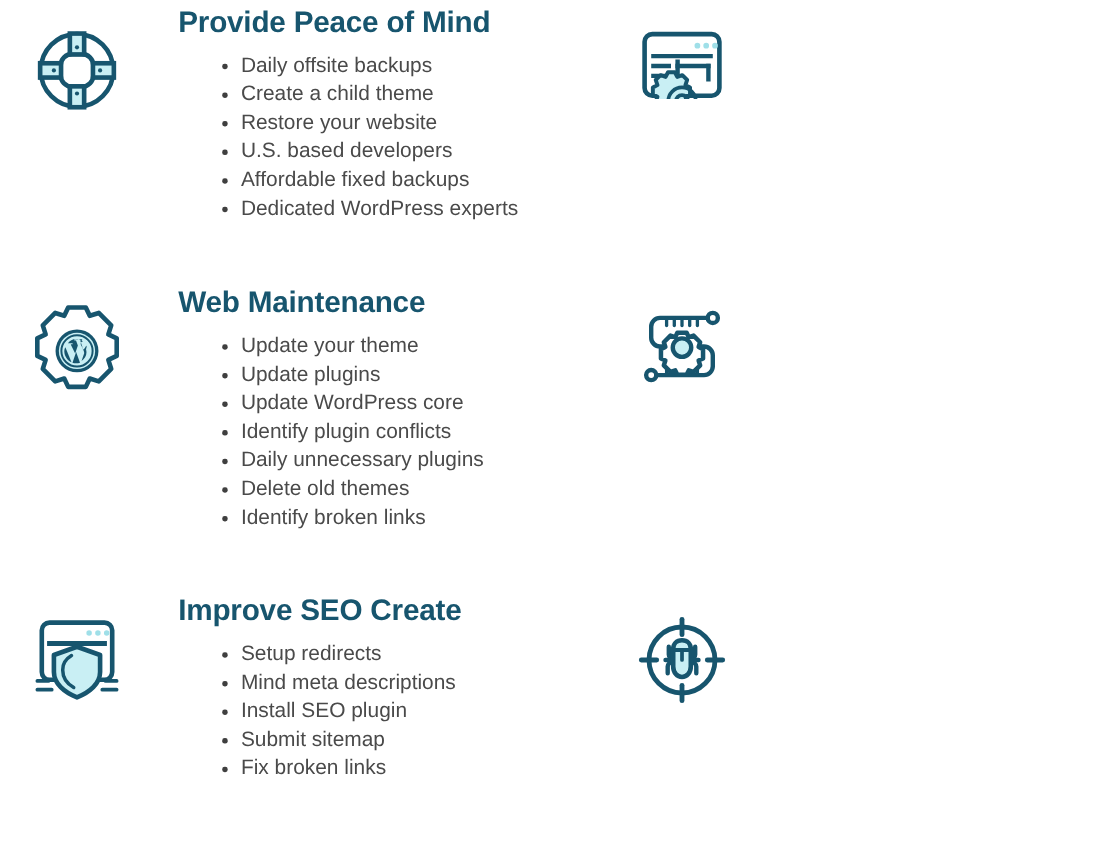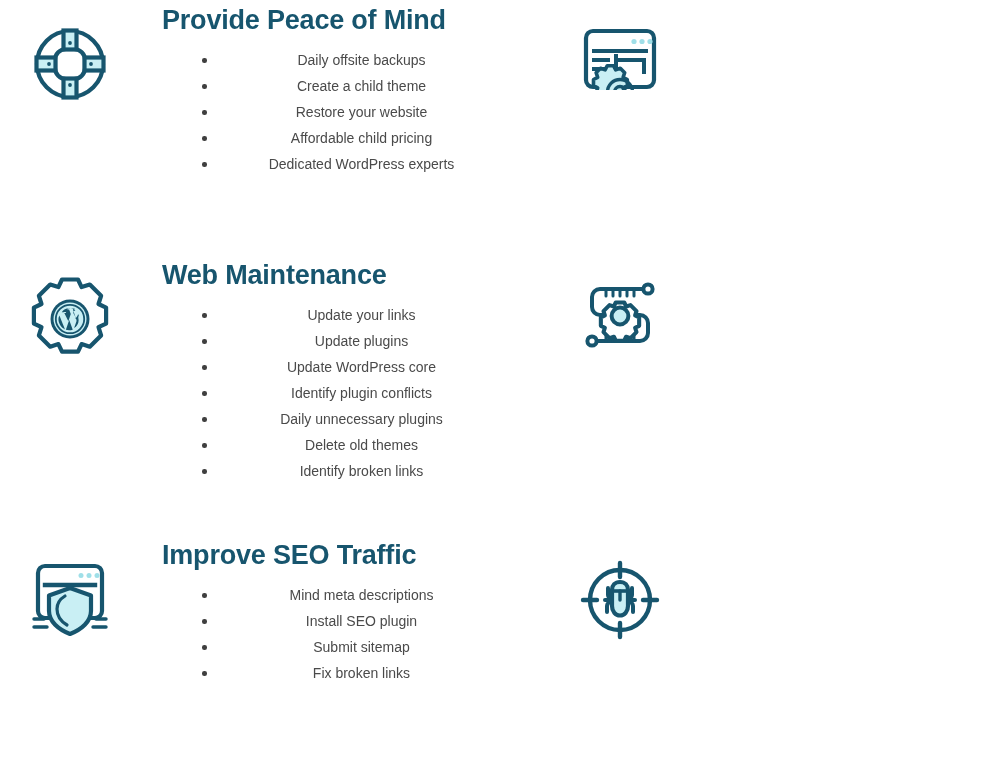--- a/index.html
+++ b/index.html
@@ -42,12 +42,11 @@
   }
   .bullets li {
     position:relative;
-    font-size:14px;
+    font-size:19px;
     color:#4a4a4a;
     line-height:26px;
     padding-left:17px;
     white-space:nowrap;
-    text-align:center;
   }
   .bullets li::before {
     content:"";

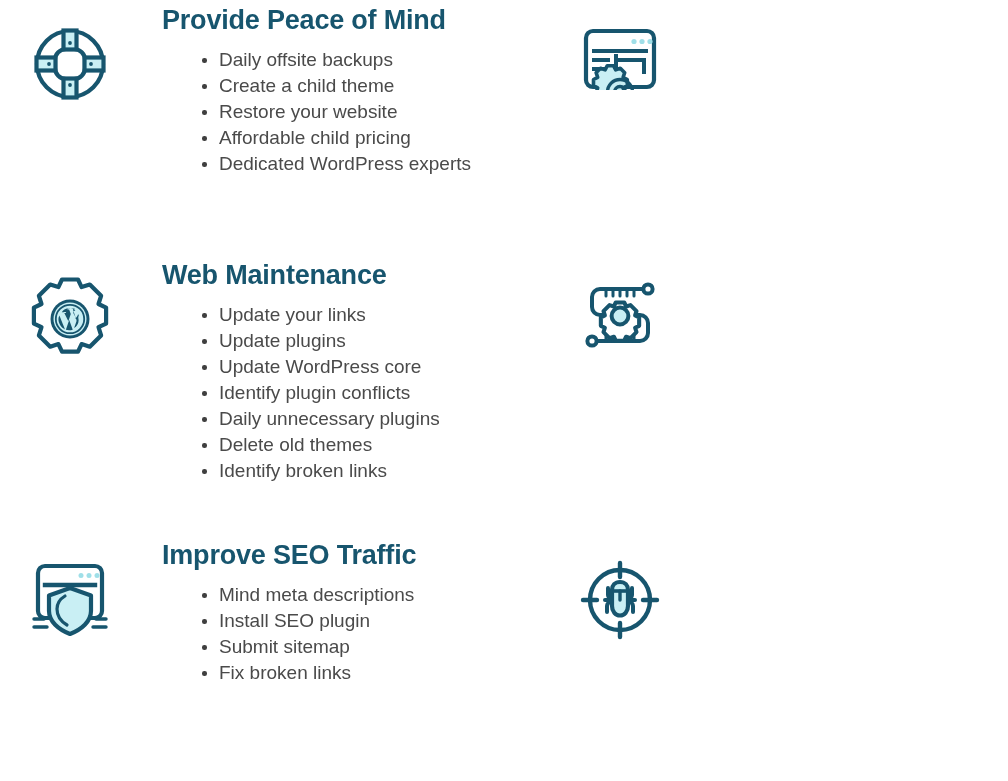--- a/index.html
+++ b/index.html
@@ -94,6 +94,7 @@
         <li>Daily offsite backups</li>
         <li>Create a child theme</li>
         <li>Restore your website</li>
+        <li>U.S. based developers</li>
         <li>Affordable child pricing</li>
         <li>Dedicated WordPress experts</li>
       </ul>

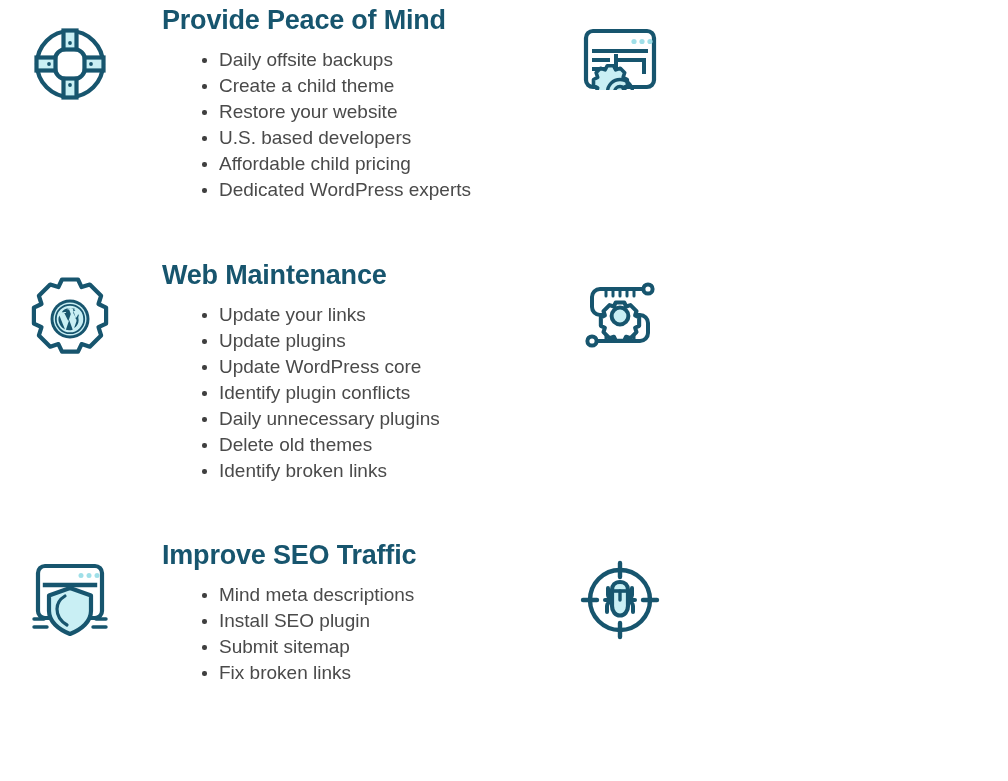--- a/index.html
+++ b/index.html
@@ -95,7 +95,7 @@
         <li>Create a child theme</li>
         <li>Restore your website</li>
         <li>U.S. based developers</li>
-        <li>Affordable child pricing</li>
+        <li>Affordable fixed backups</li>
         <li>Dedicated WordPress experts</li>
       </ul>
     </div>

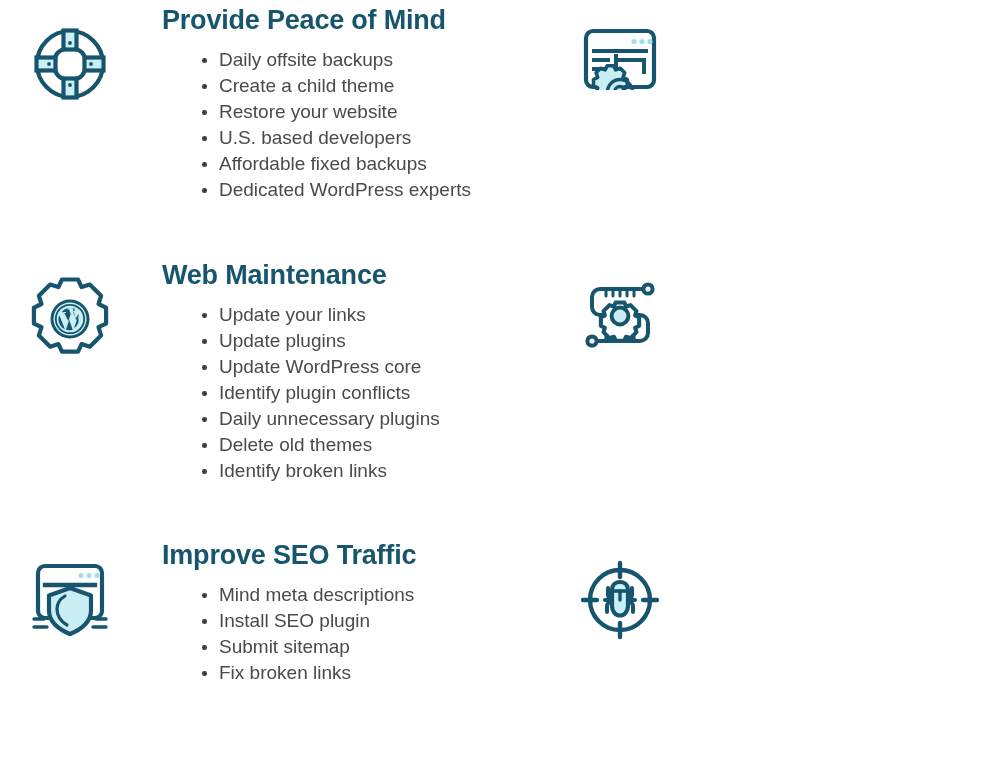--- a/index.html
+++ b/index.html
@@ -153,7 +153,7 @@
     <div class="content">
       <div class="heading">Web Maintenance</div>
       <ul class="bullets">
-        <li>Update your links</li>
+        <li>Update your theme</li>
         <li>Update plugins</li>
         <li>Update WordPress core</li>
         <li>Identify plugin conflicts</li>

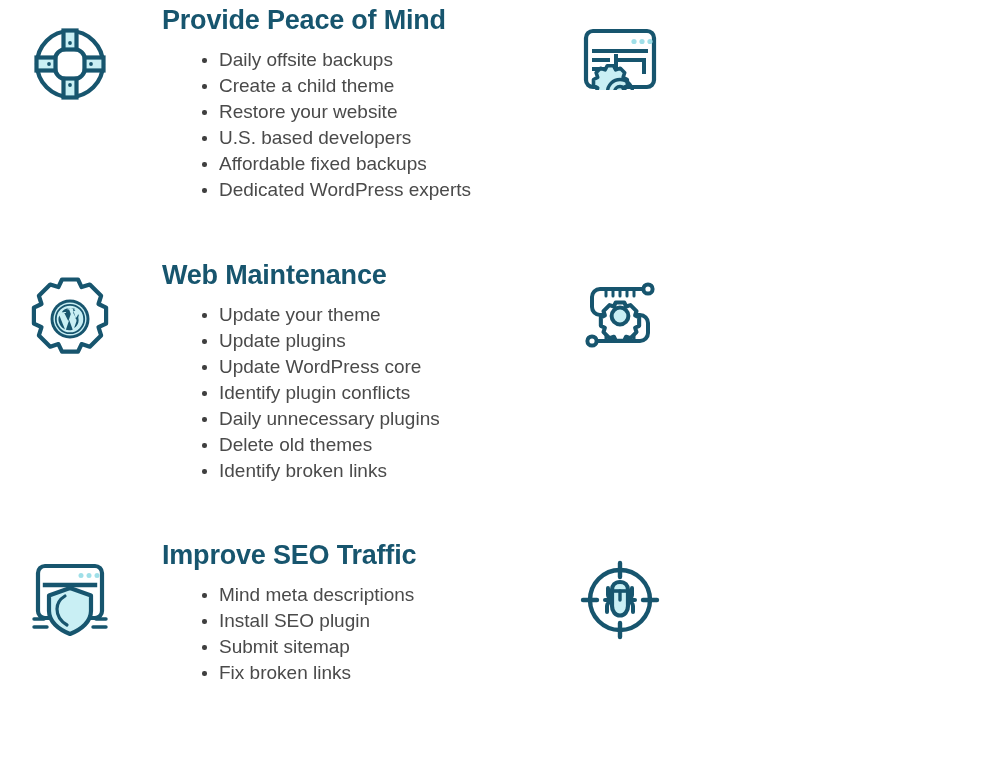--- a/index.html
+++ b/index.html
@@ -214,7 +214,7 @@
       </svg>
     </div>
     <div class="content">
-      <div class="heading">Improve SEO Traffic</div>
+      <div class="heading">Improve SEO Create</div>
       <ul class="bullets">
         <li>Mind meta descriptions</li>
         <li>Install SEO plugin</li>

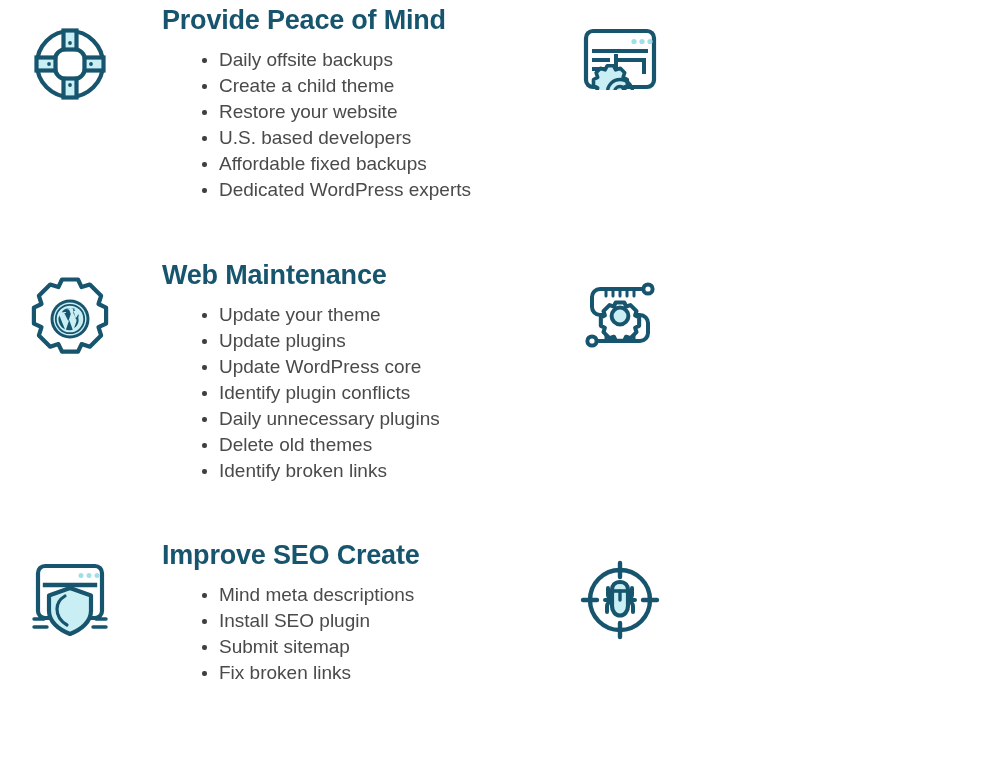--- a/index.html
+++ b/index.html
@@ -216,6 +216,7 @@
     <div class="content">
       <div class="heading">Improve SEO Create</div>
       <ul class="bullets">
+        <li>Setup redirects</li>
         <li>Mind meta descriptions</li>
         <li>Install SEO plugin</li>
         <li>Submit sitemap</li>

